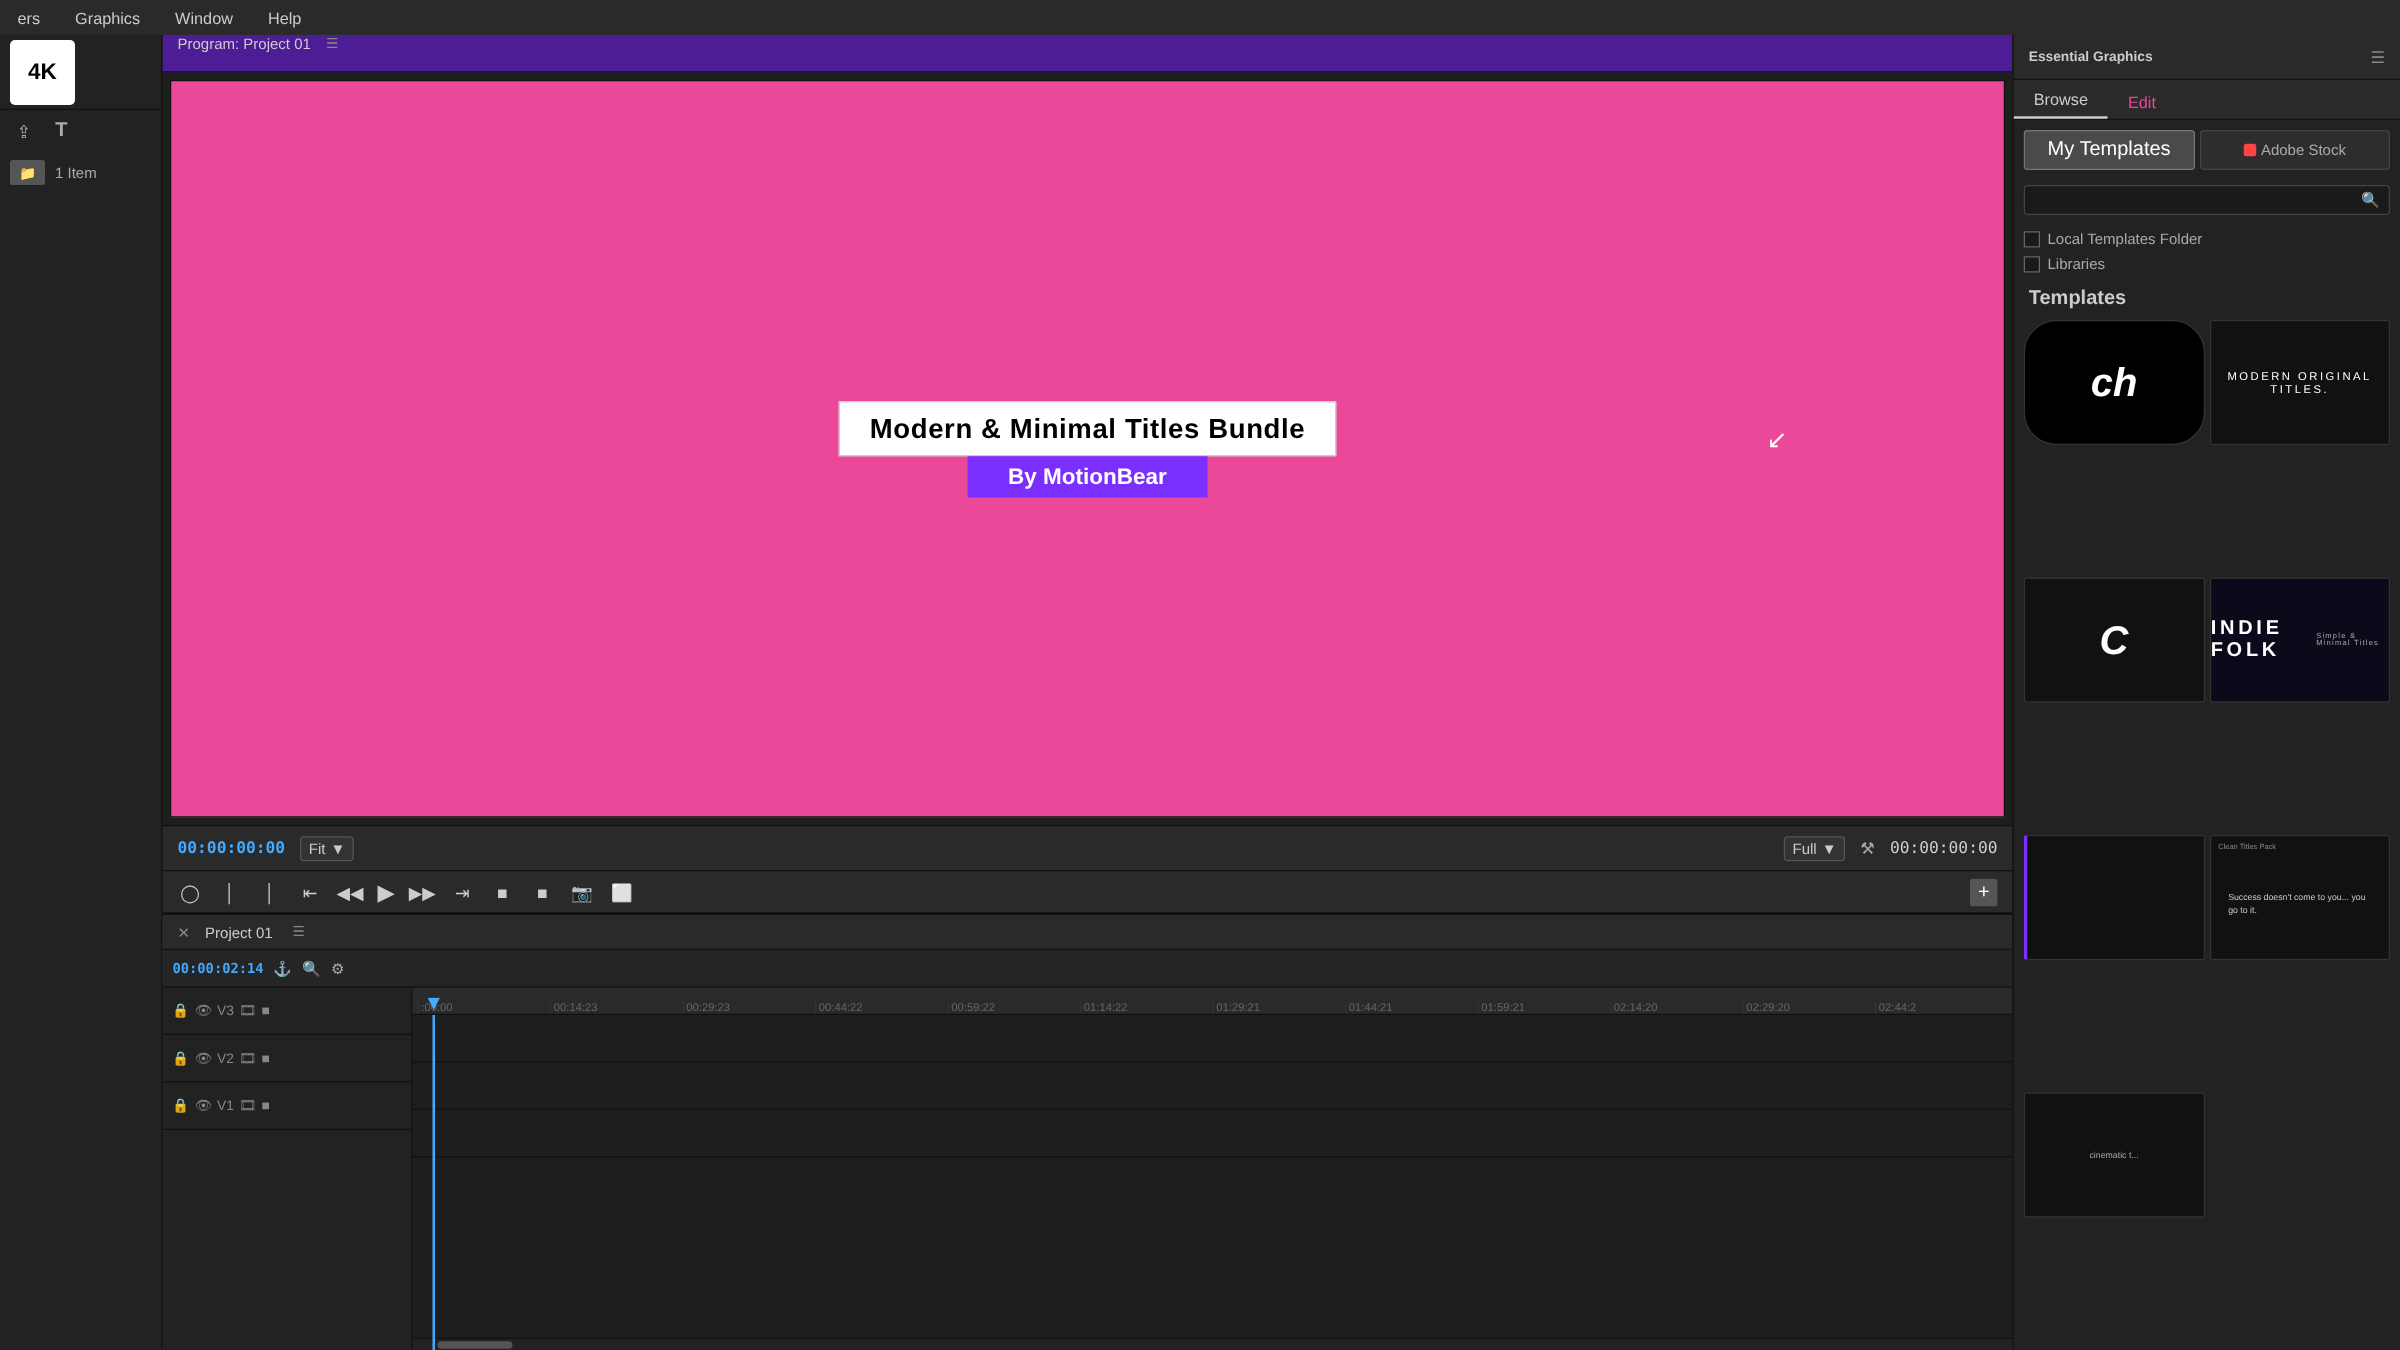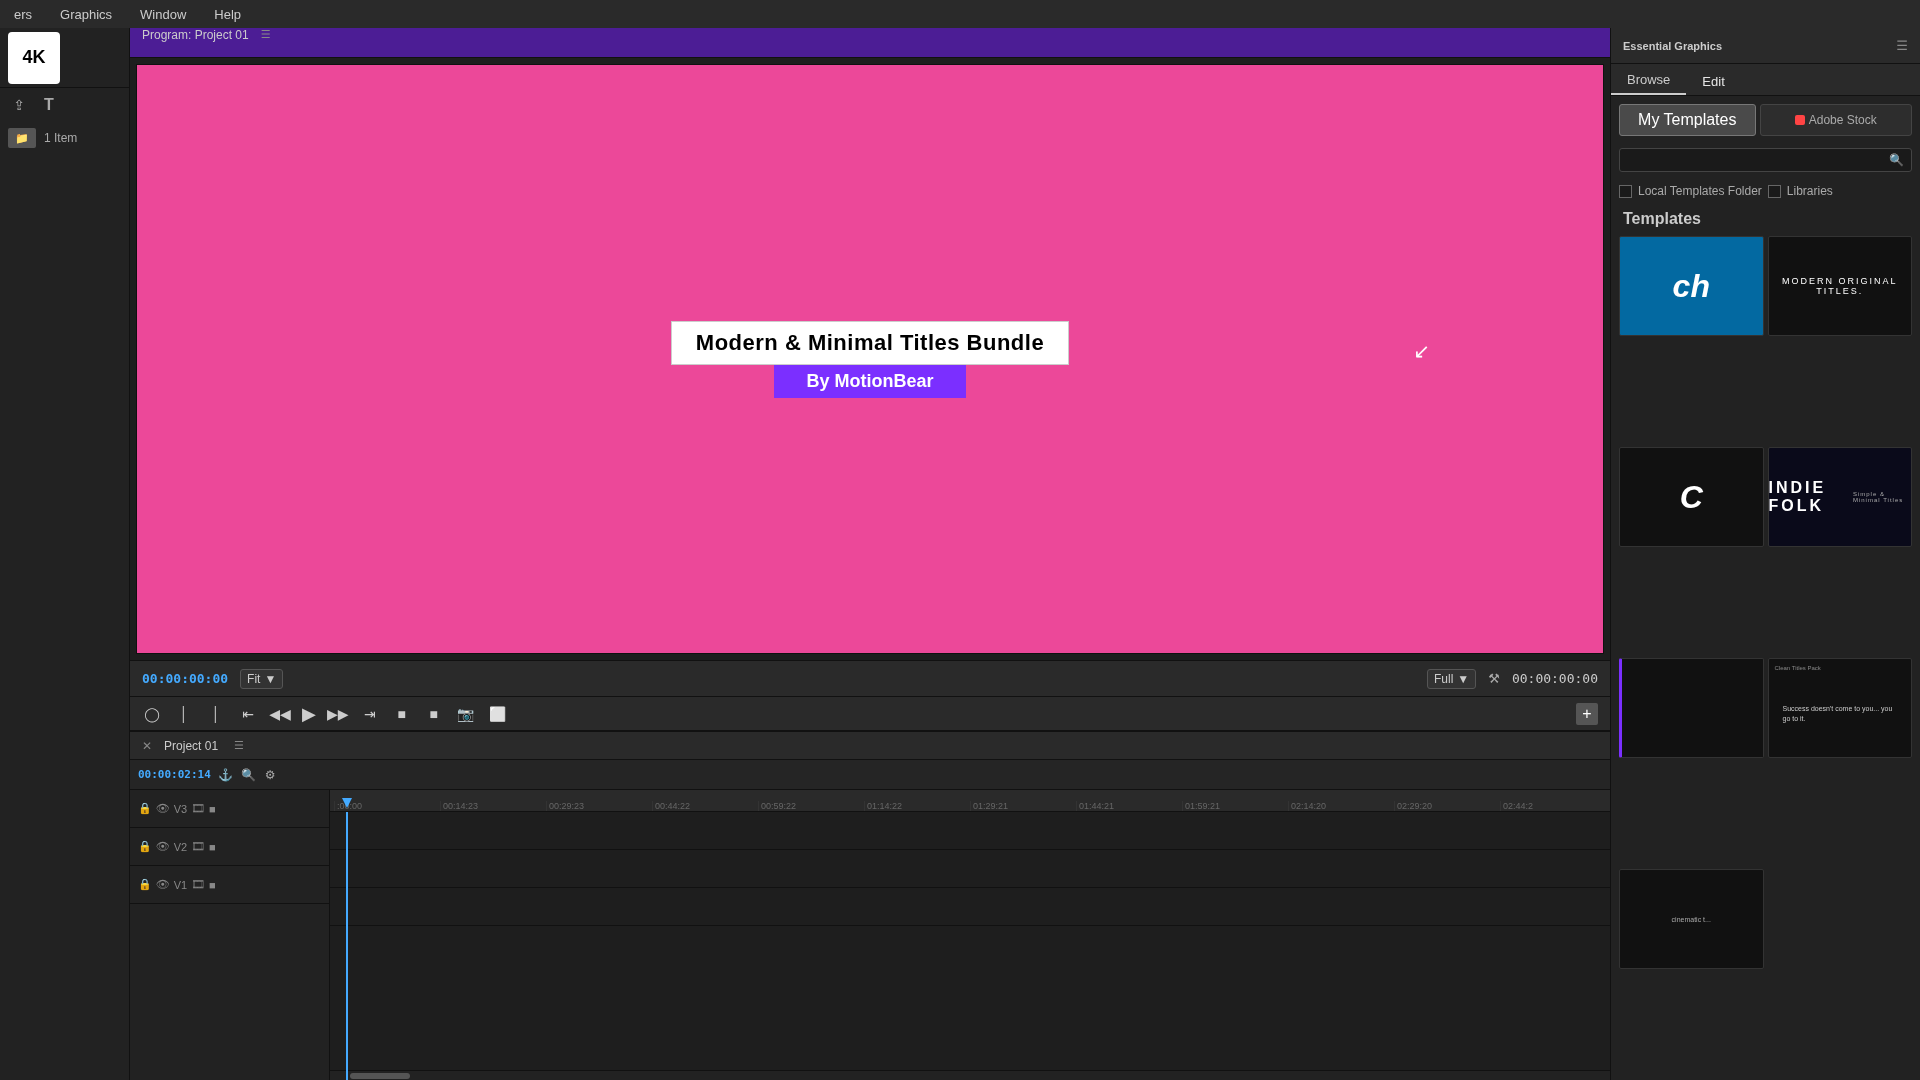--- a/index.html
+++ b/index.html
@@ -446,7 +446,7 @@
       padding: 6px 16px;
       font-size: 13px;
       cursor: pointer;
-      color: #e5e5e5;
+      color: #ec4899;
     }
     .eg-tab.active {
       color: #ccc;

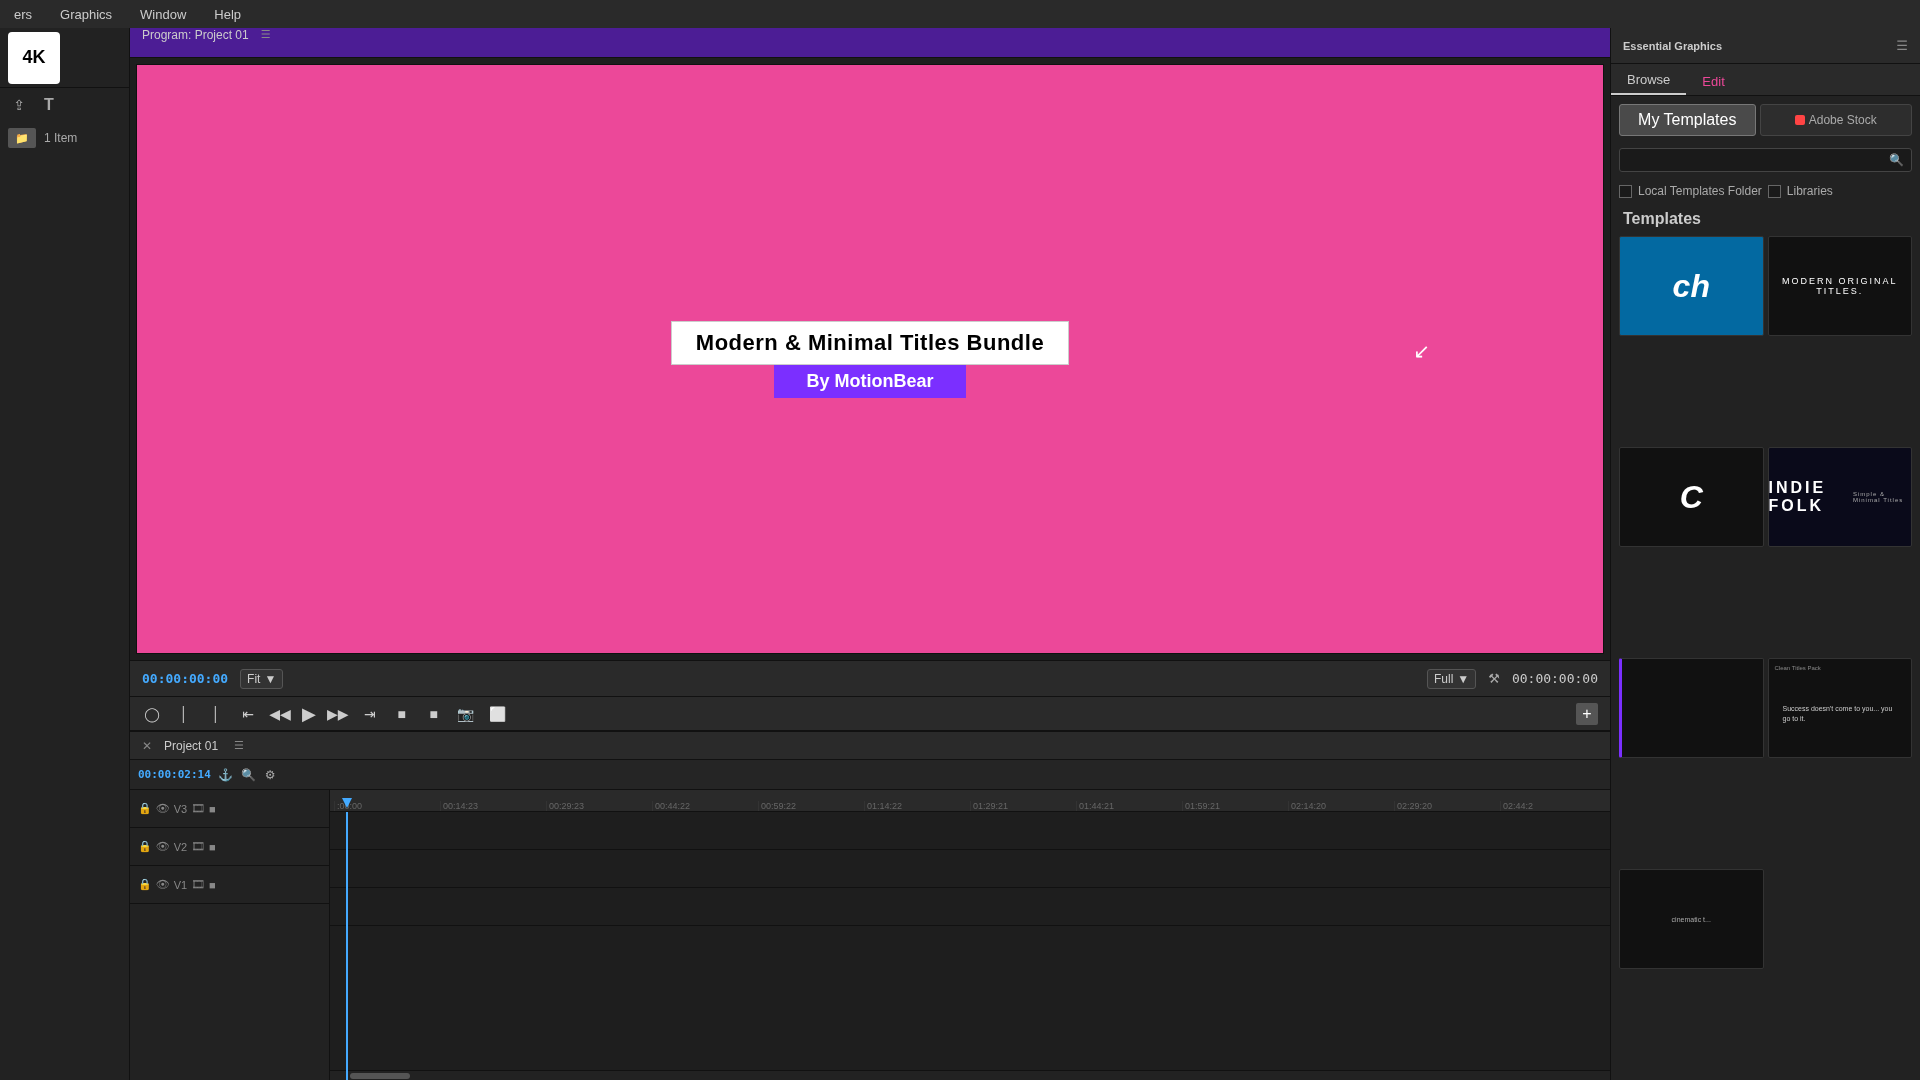--- a/index.html
+++ b/index.html
@@ -525,7 +525,7 @@
     }
     .eg-options {
       display: flex;
-      flex-direction: row;
+      flex-direction: column;
       padding: 8px 8px 4px;
       gap: 6px;
     }

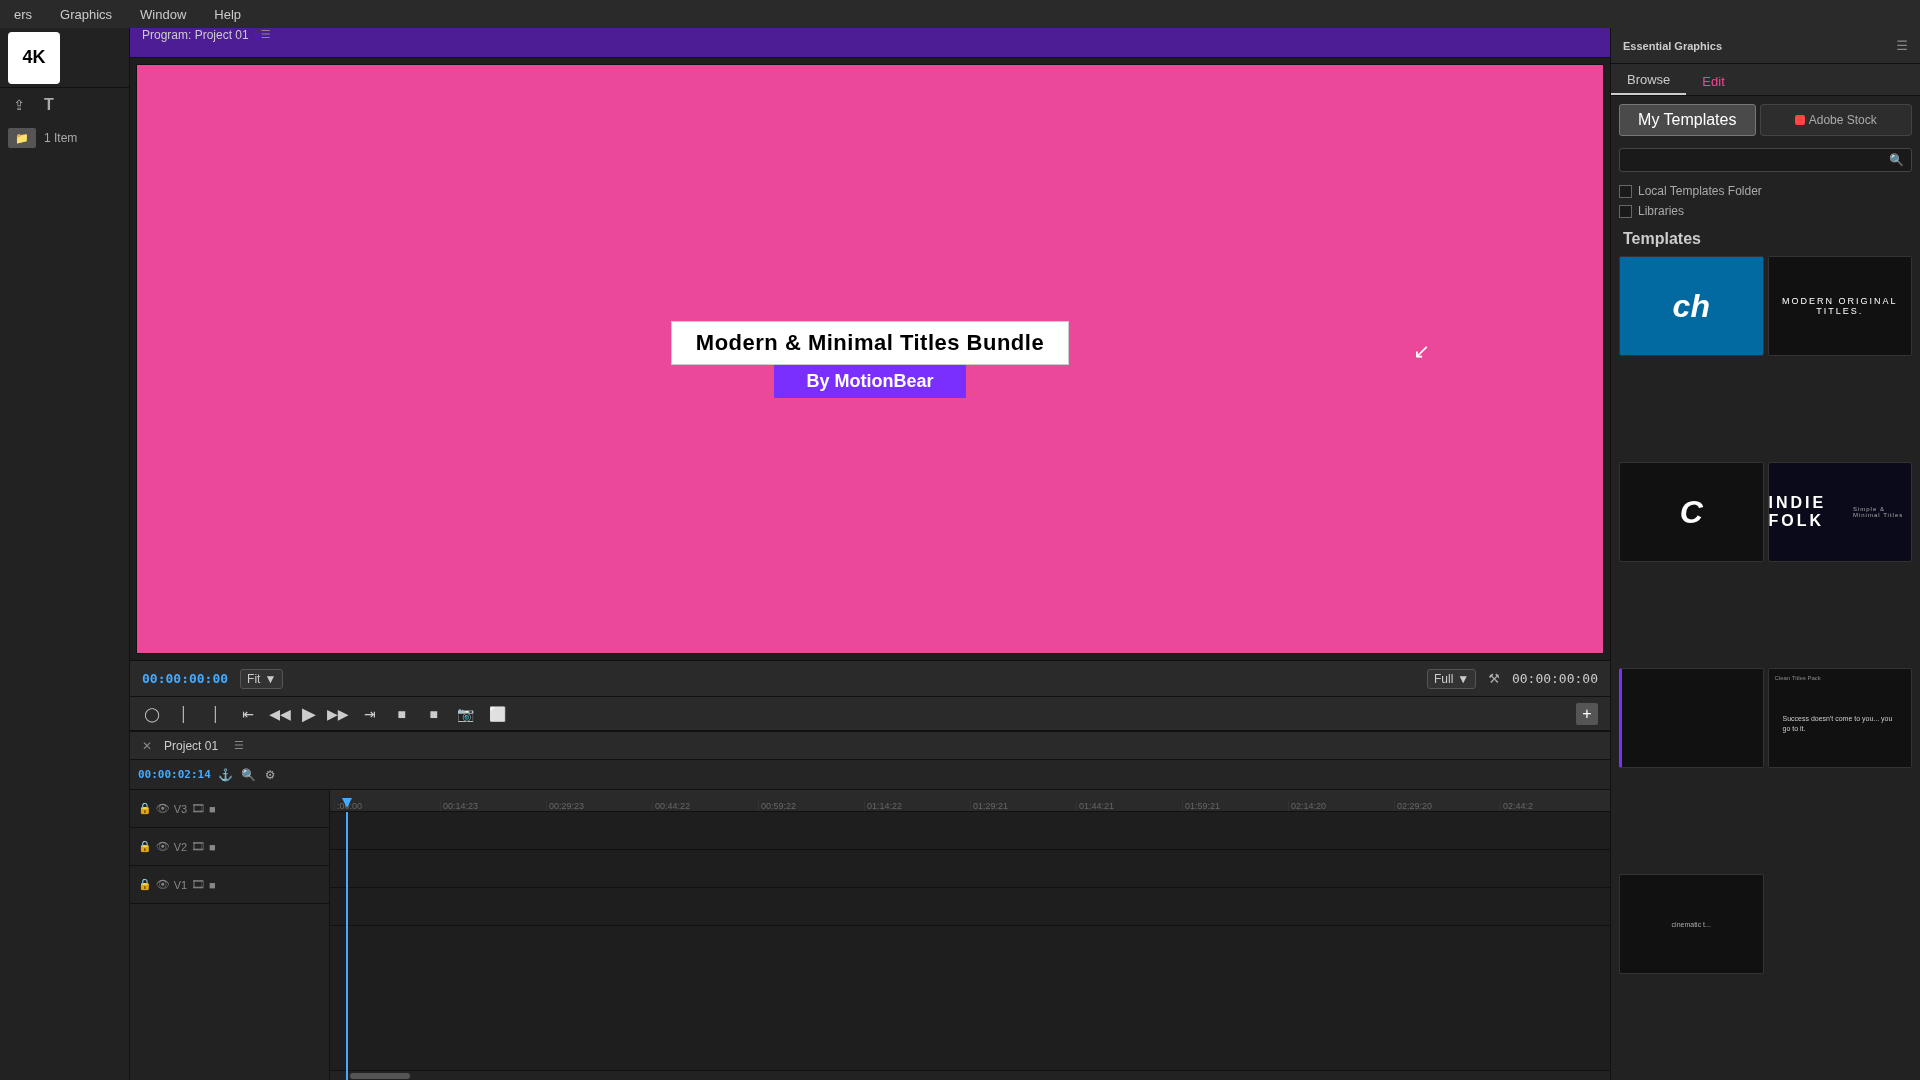--- a/index.html
+++ b/index.html
@@ -580,7 +580,8 @@
     }
     
     .card-ch {
-      background: #0369a1;
+      background: #000000;
+      border-radius: 26px;
     }
     .card-ch-text {
       font-size: 28px;

